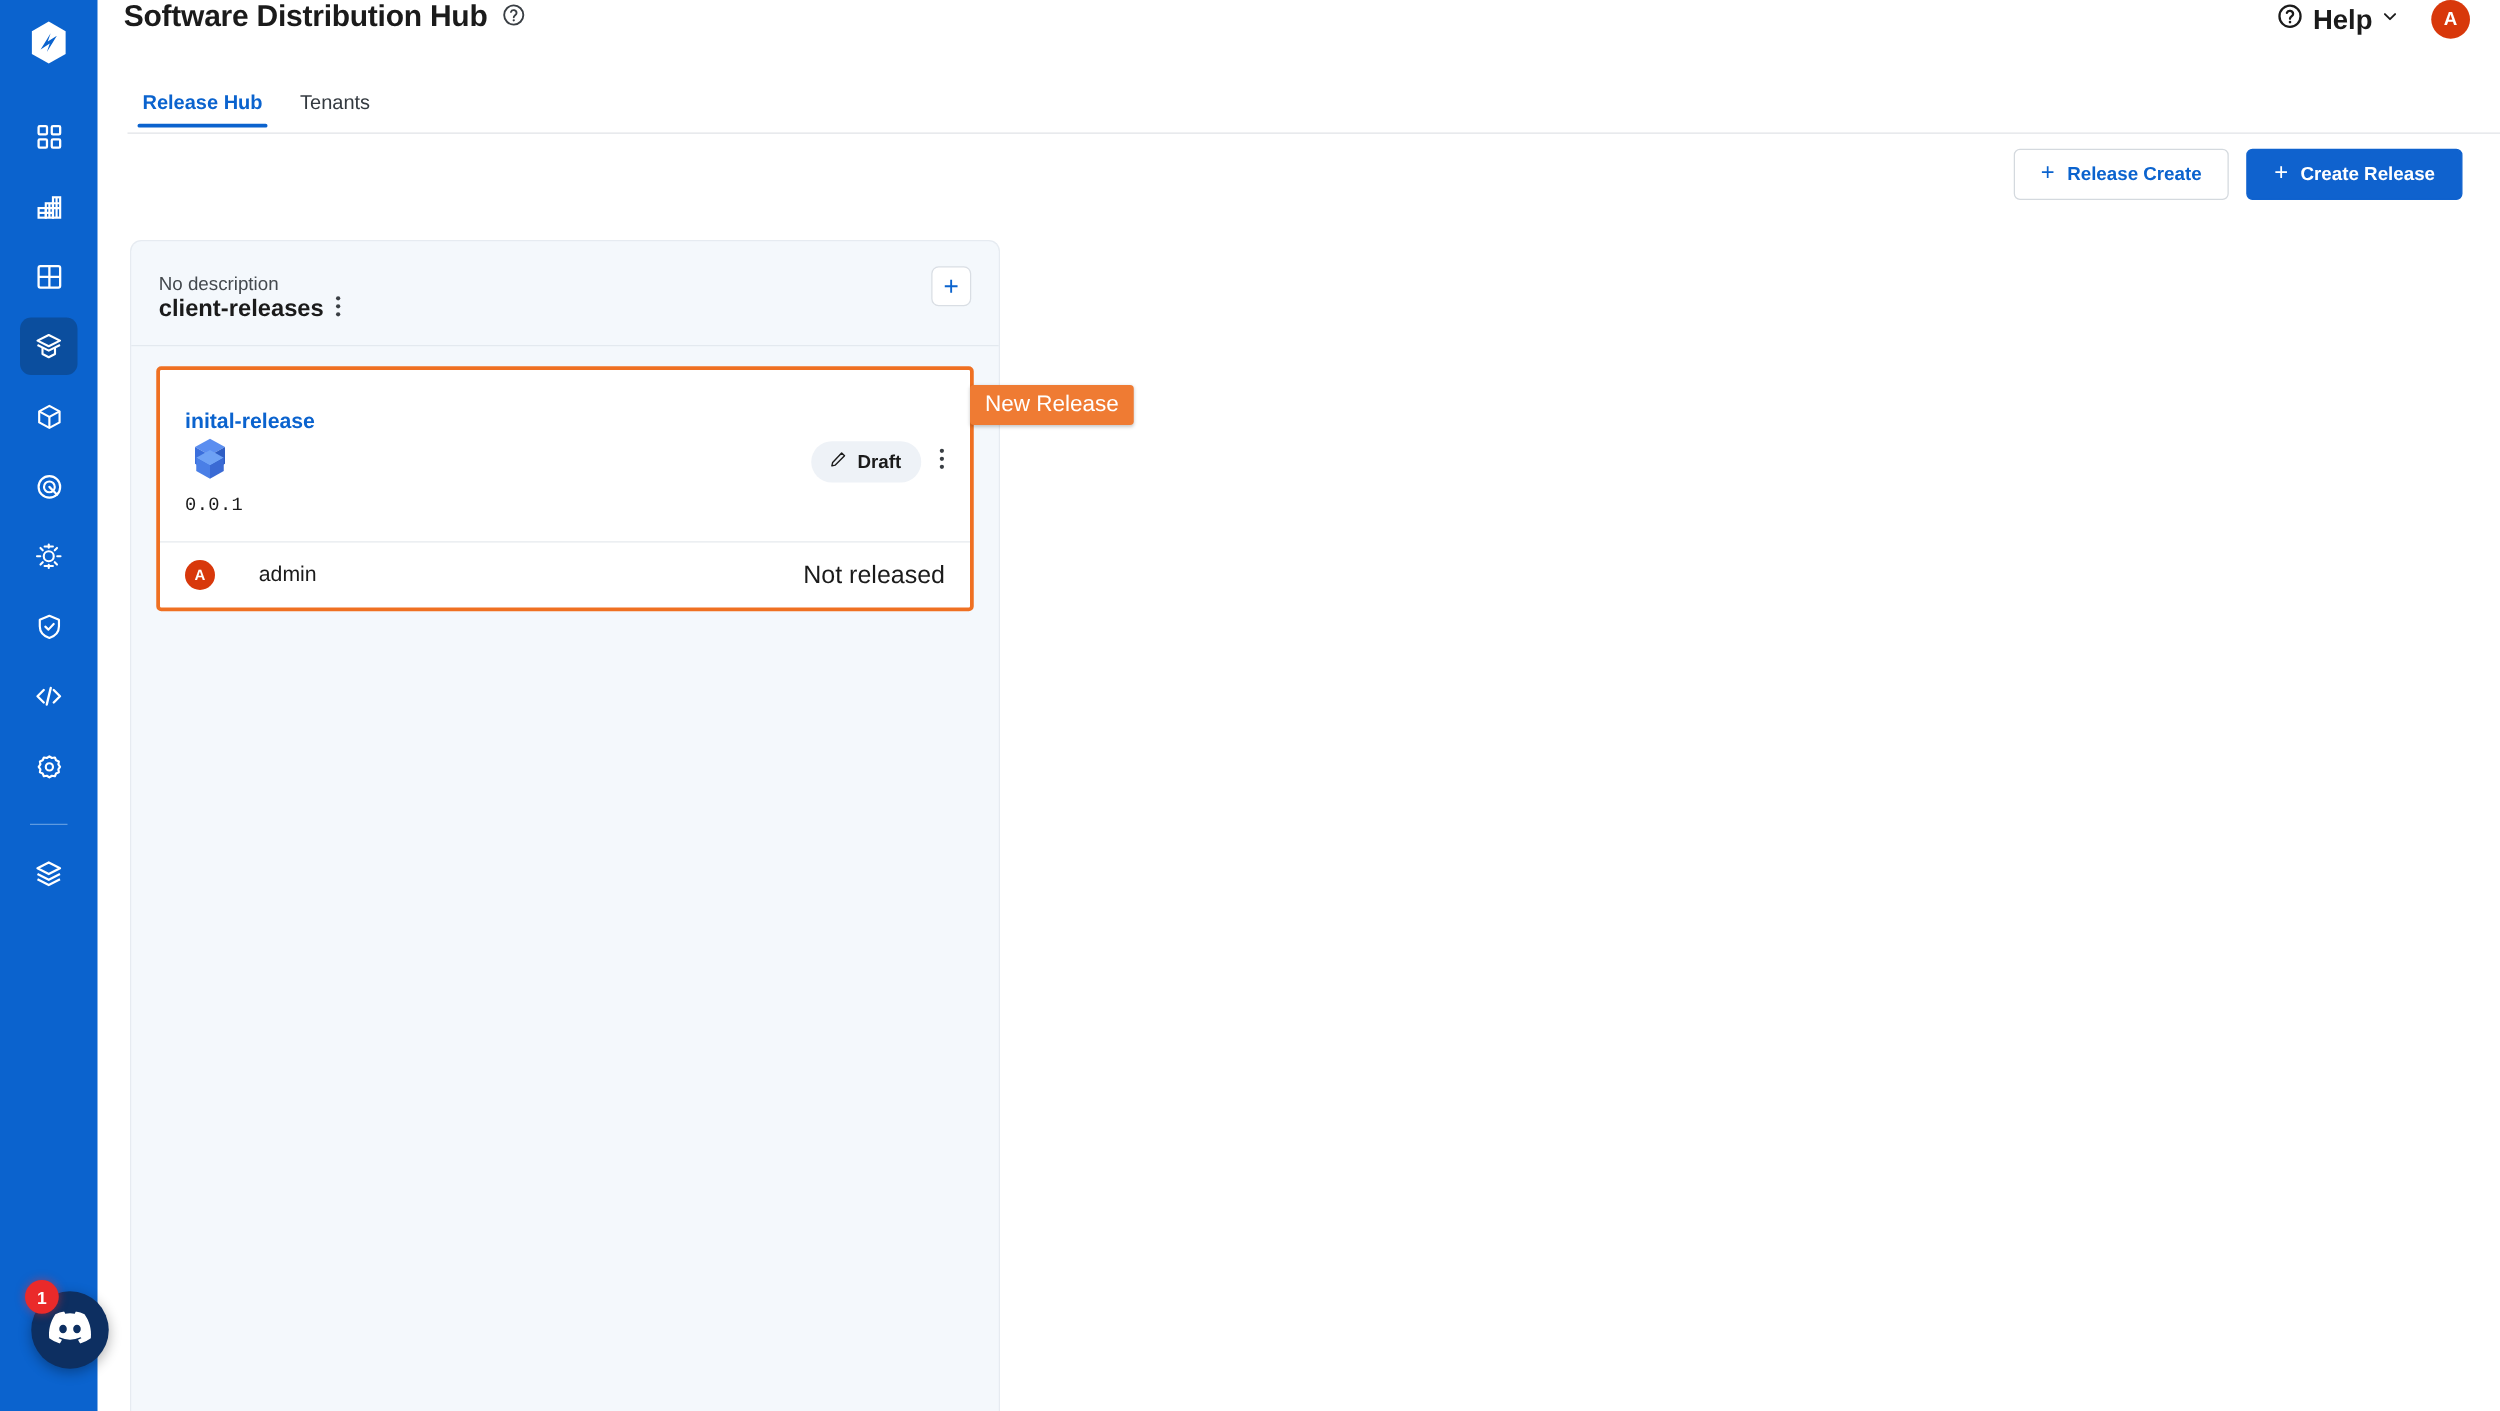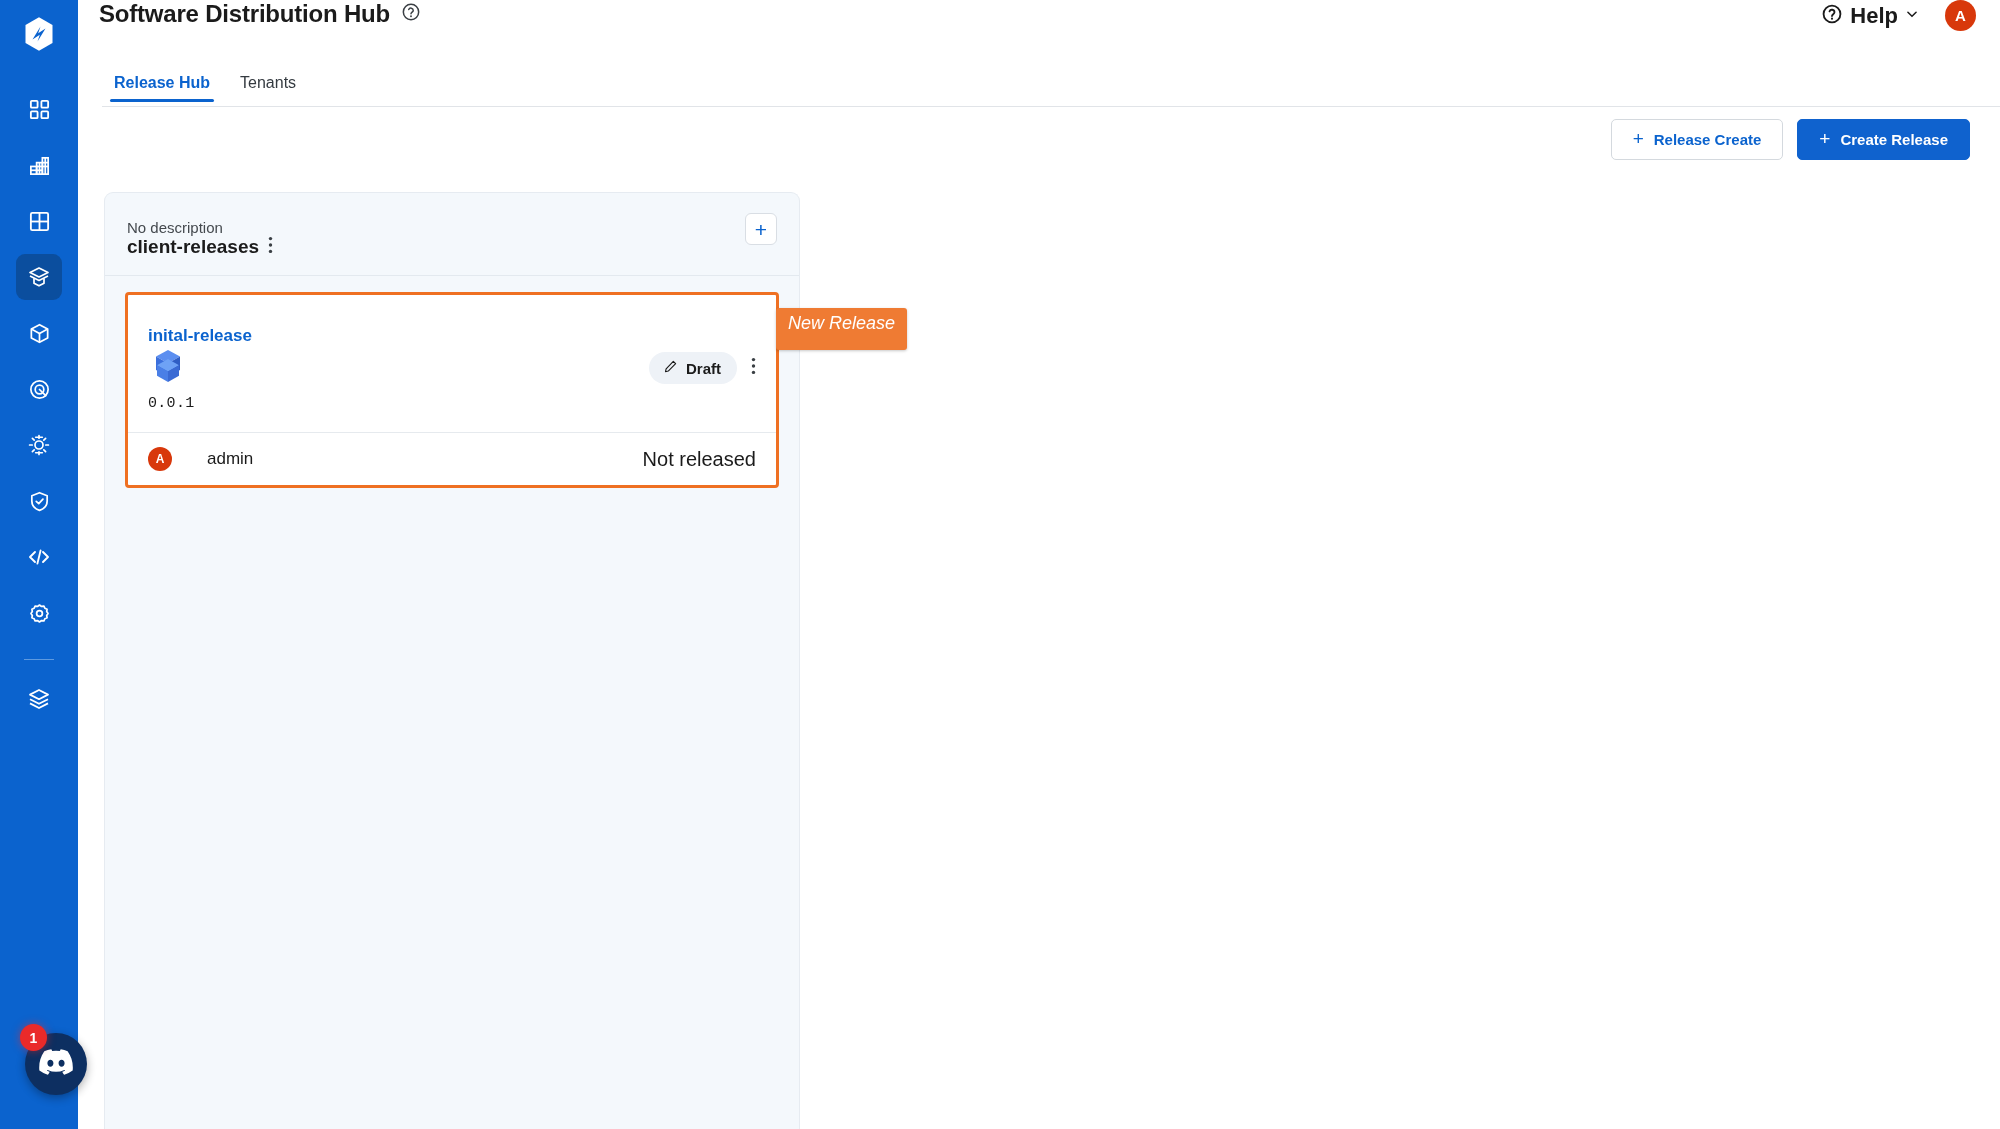--- a/index.html
+++ b/index.html
@@ -190,12 +190,11 @@
     background: #ef7b33;
     color: #ffffff;
     font-size: 18px;
-    padding: 5px 12px 16px 12px;
+    padding: 5px 12px 6px 12px;
     border-radius: 3px;
     white-space: nowrap;
     z-index: 30;
     box-shadow: 0 1px 3px rgba(0,0,0,.22);
-    font-style: italic;
   }
 </style>
 </head>

